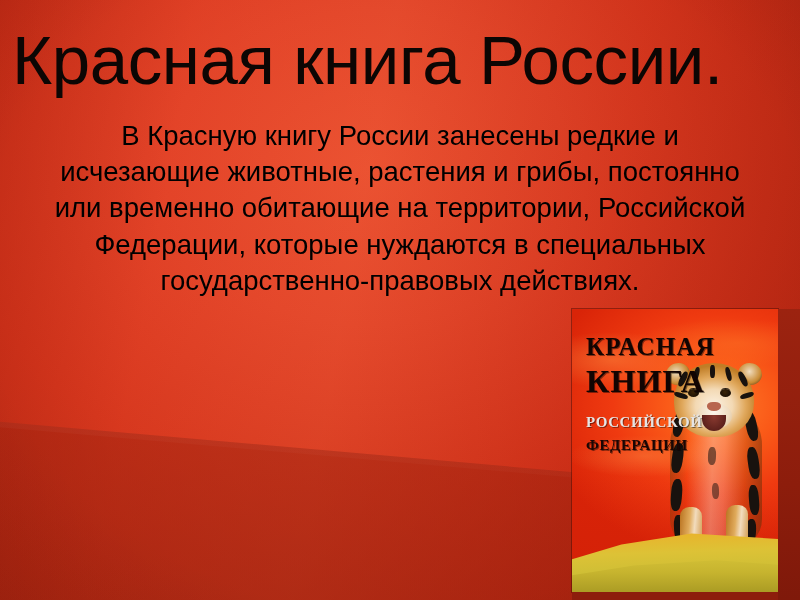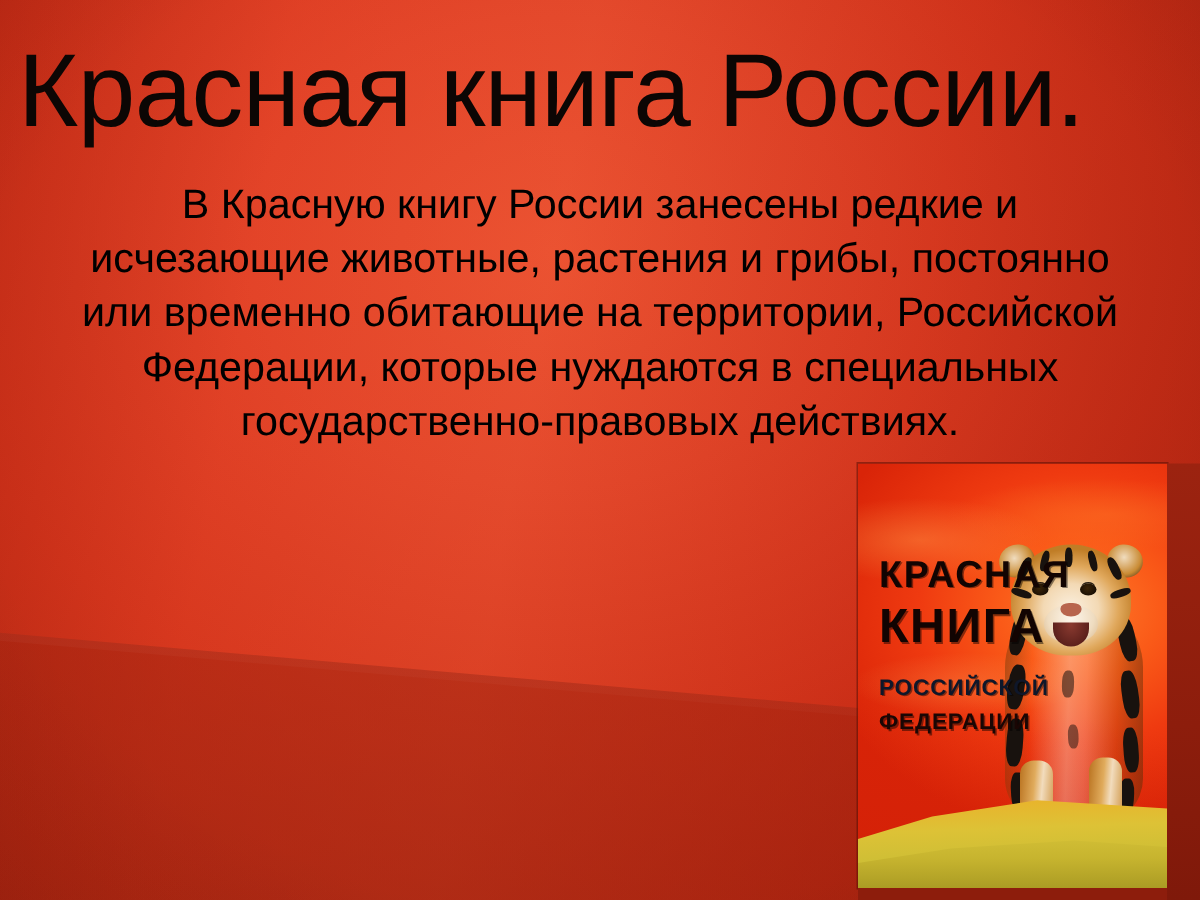--- a/index.html
+++ b/index.html
@@ -144,13 +144,12 @@
 
   .cover-line1, .cover-line2, .cover-line3, .cover-line4 {
     position: absolute;
-    font-family: Liberation Sans, sans-serif;
+    font-family: Liberation Serif, serif;
     font-weight: 700;
     color: #120402;
     letter-spacing: 1.2px;
     white-space: nowrap;
     text-shadow: 1px 1px 0 rgba(0,0,0,0.45);
-    margin-top: 36px;
   }
   .cover-line1 { left: 14px; top: 24px; font-size: 25px; }
   .cover-line2 { left: 14px; top: 54px; font-size: 32px; }

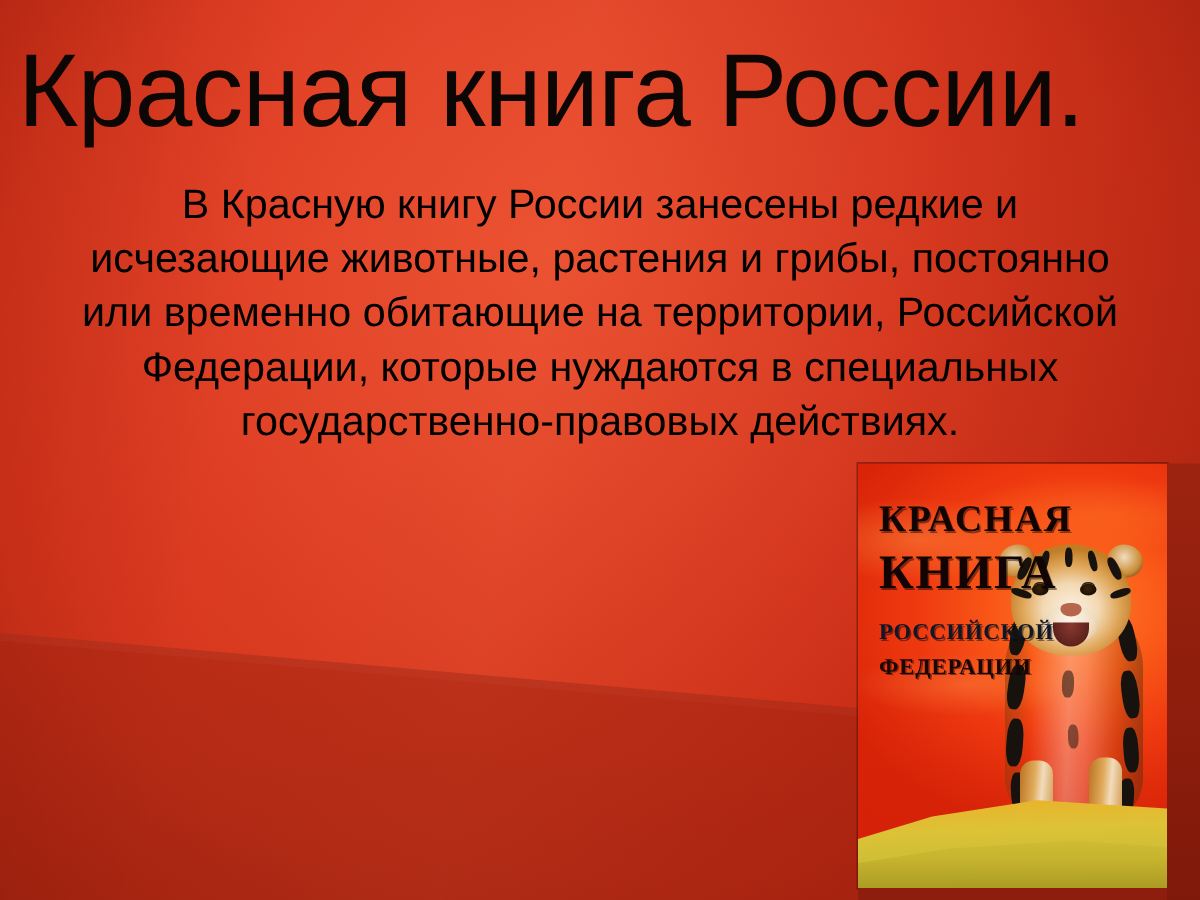--- a/index.html
+++ b/index.html
@@ -153,7 +153,7 @@
   }
   .cover-line1 { left: 14px; top: 24px; font-size: 25px; }
   .cover-line2 { left: 14px; top: 54px; font-size: 32px; }
-  .cover-line3 { left: 14px; top: 105px; font-size: 15px; color: #0f172a; letter-spacing: 0.6px; }
+  .cover-line3 { left: 14px; top: 105px; font-size: 15px; color: #e5e5e5; letter-spacing: 0.6px; }
   .cover-line4 { left: 14px; top: 128px; font-size: 15px; color: #1a0604; letter-spacing: 0.6px; }
 
   

